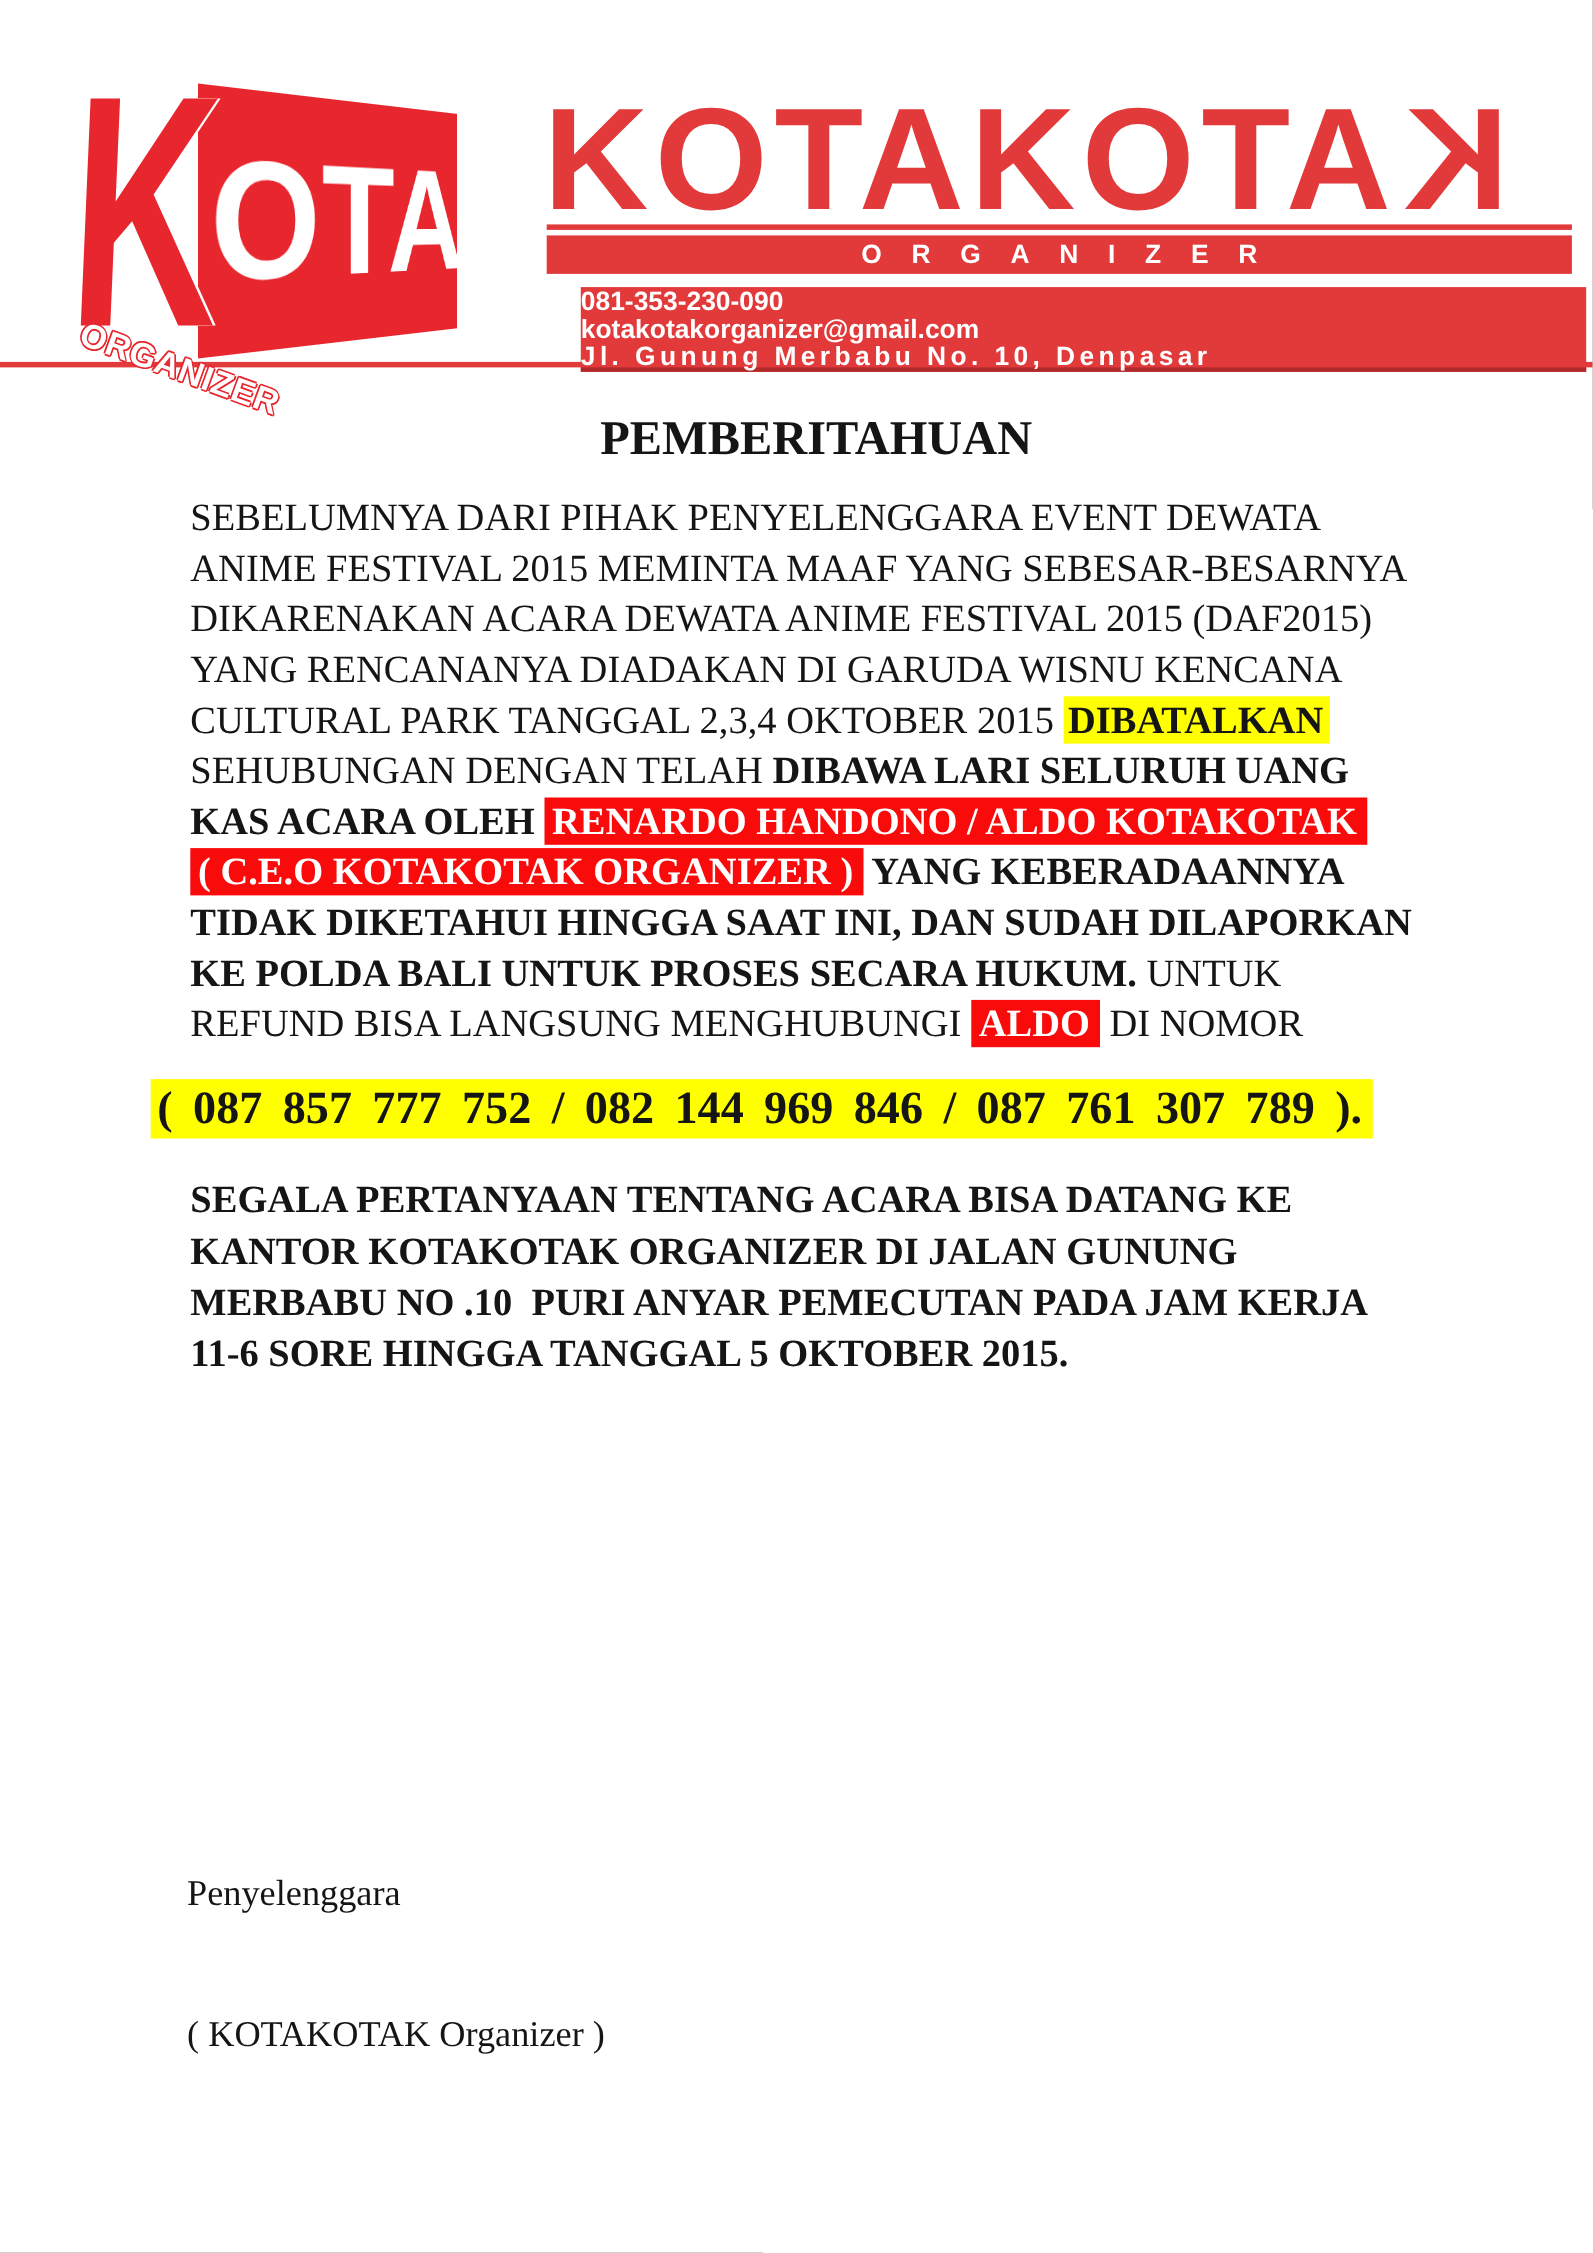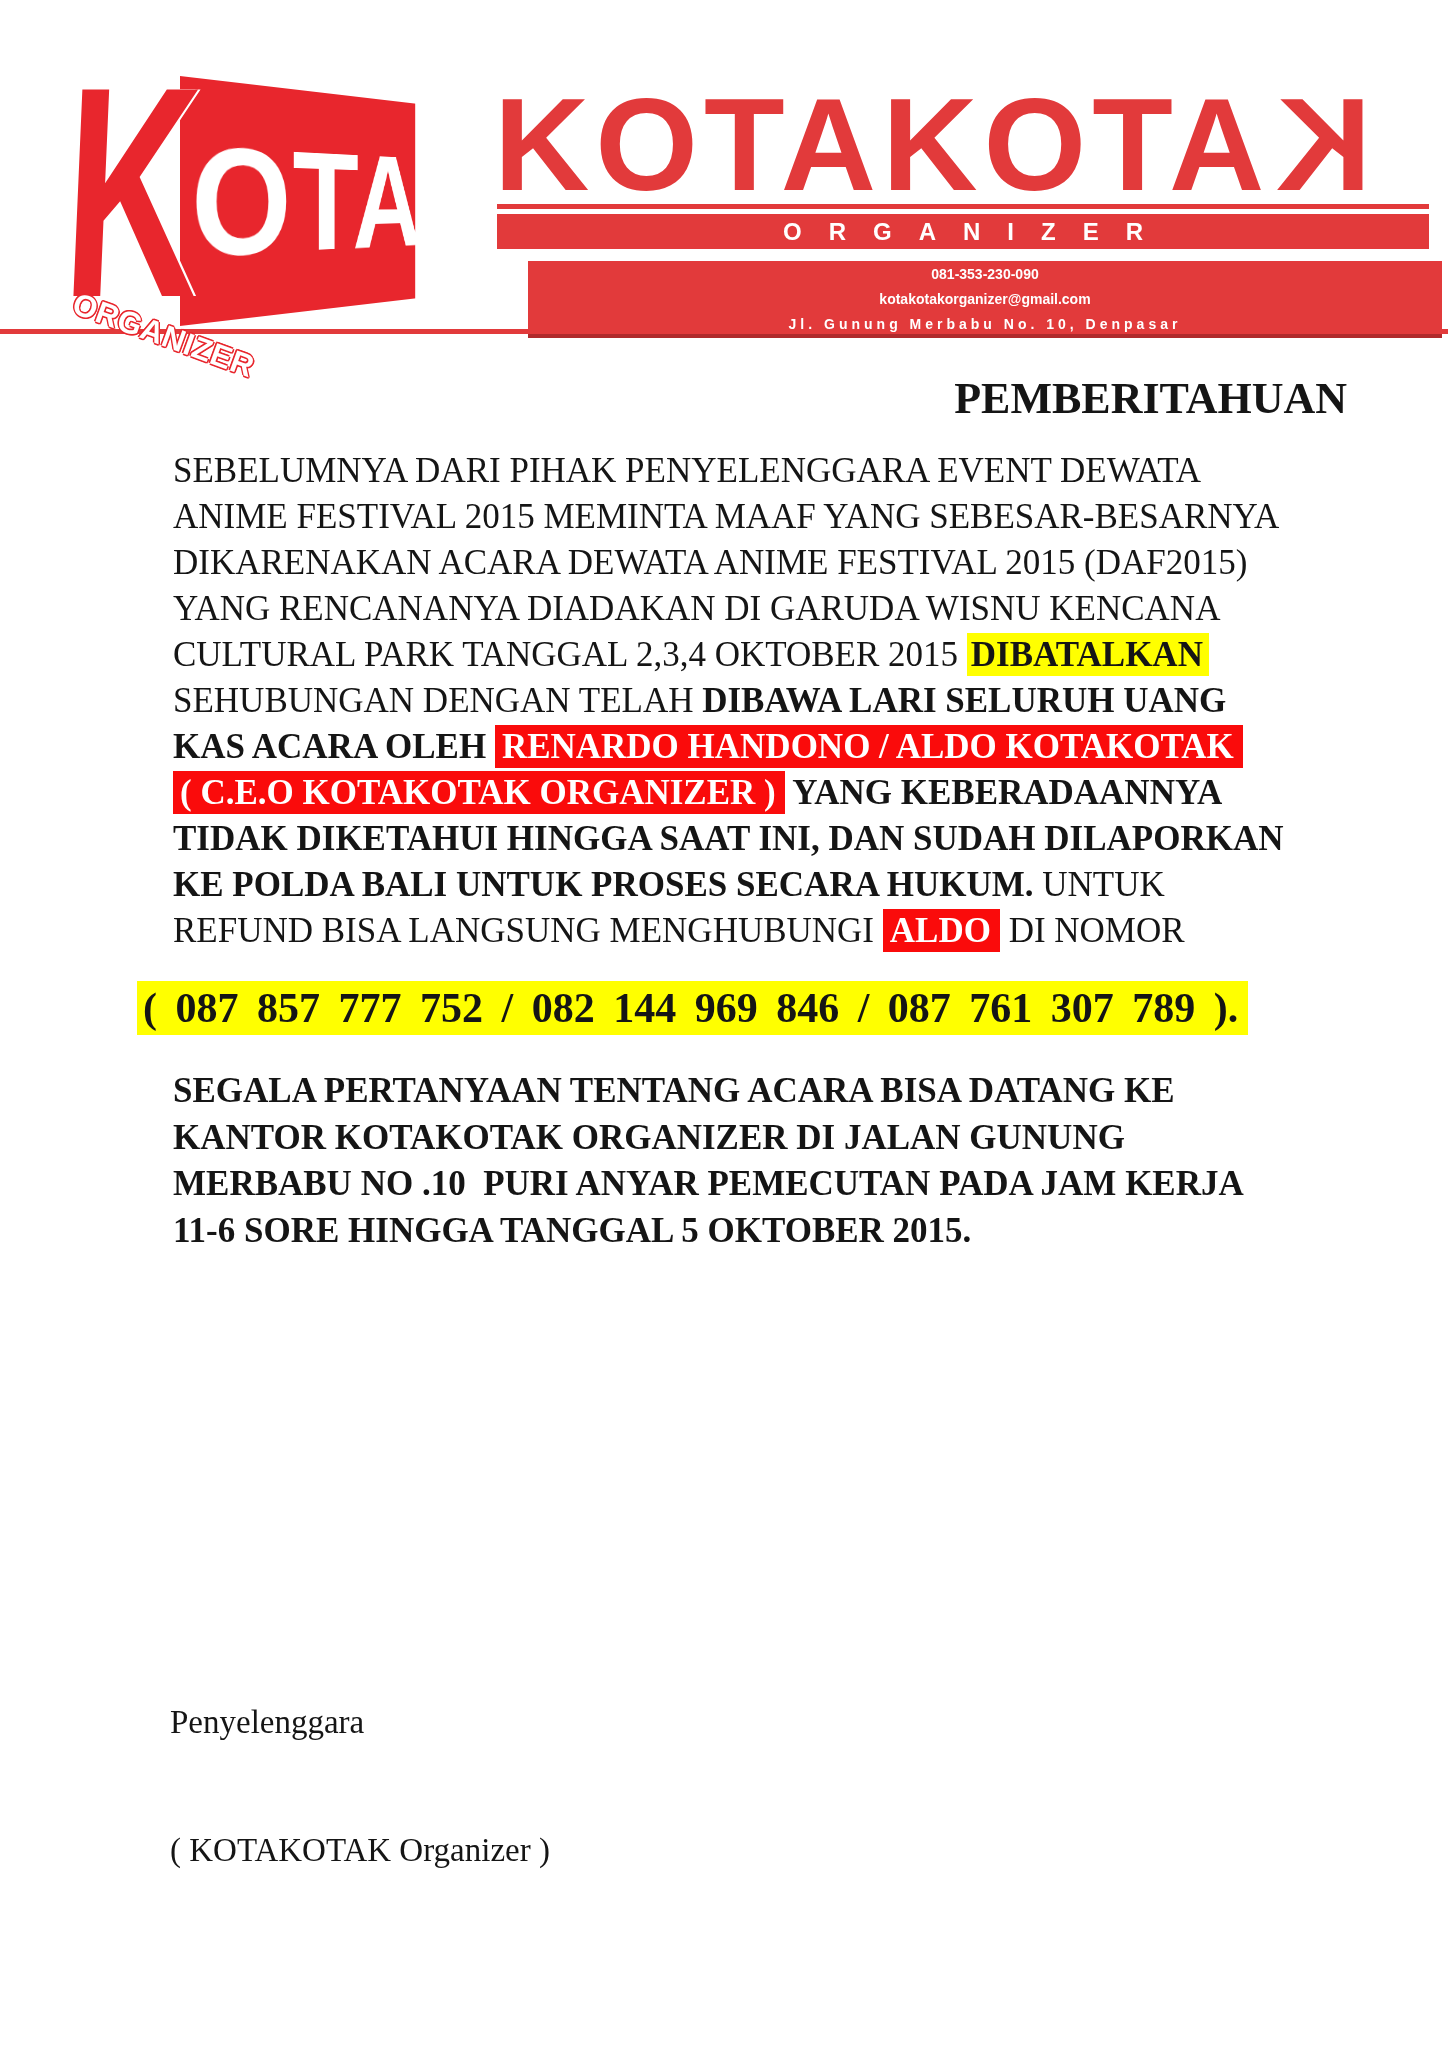--- a/index.html
+++ b/index.html
@@ -68,9 +68,9 @@
   .full-rule{position:absolute;left:0;top:329px;width:1448px;height:5px;background:var(--brand-red);}
   .contact-bar{
     position:absolute;left:528px;top:261px;width:914px;height:77px;z-index:2;
-    background:var(--brand-red);color:#fff;text-align:center;
+    background:var(--brand-red);color:#fff;text-align:left;
     font-family:"Liberation Sans",sans-serif;font-weight:bold;
-    font-size:14px;line-height:25px;padding-top:1px;
+    font-size:24px;line-height:25px;padding-top:1px;
     border-bottom:4px solid #b02a2c;
   }
   .contact-address{letter-spacing:4px;}

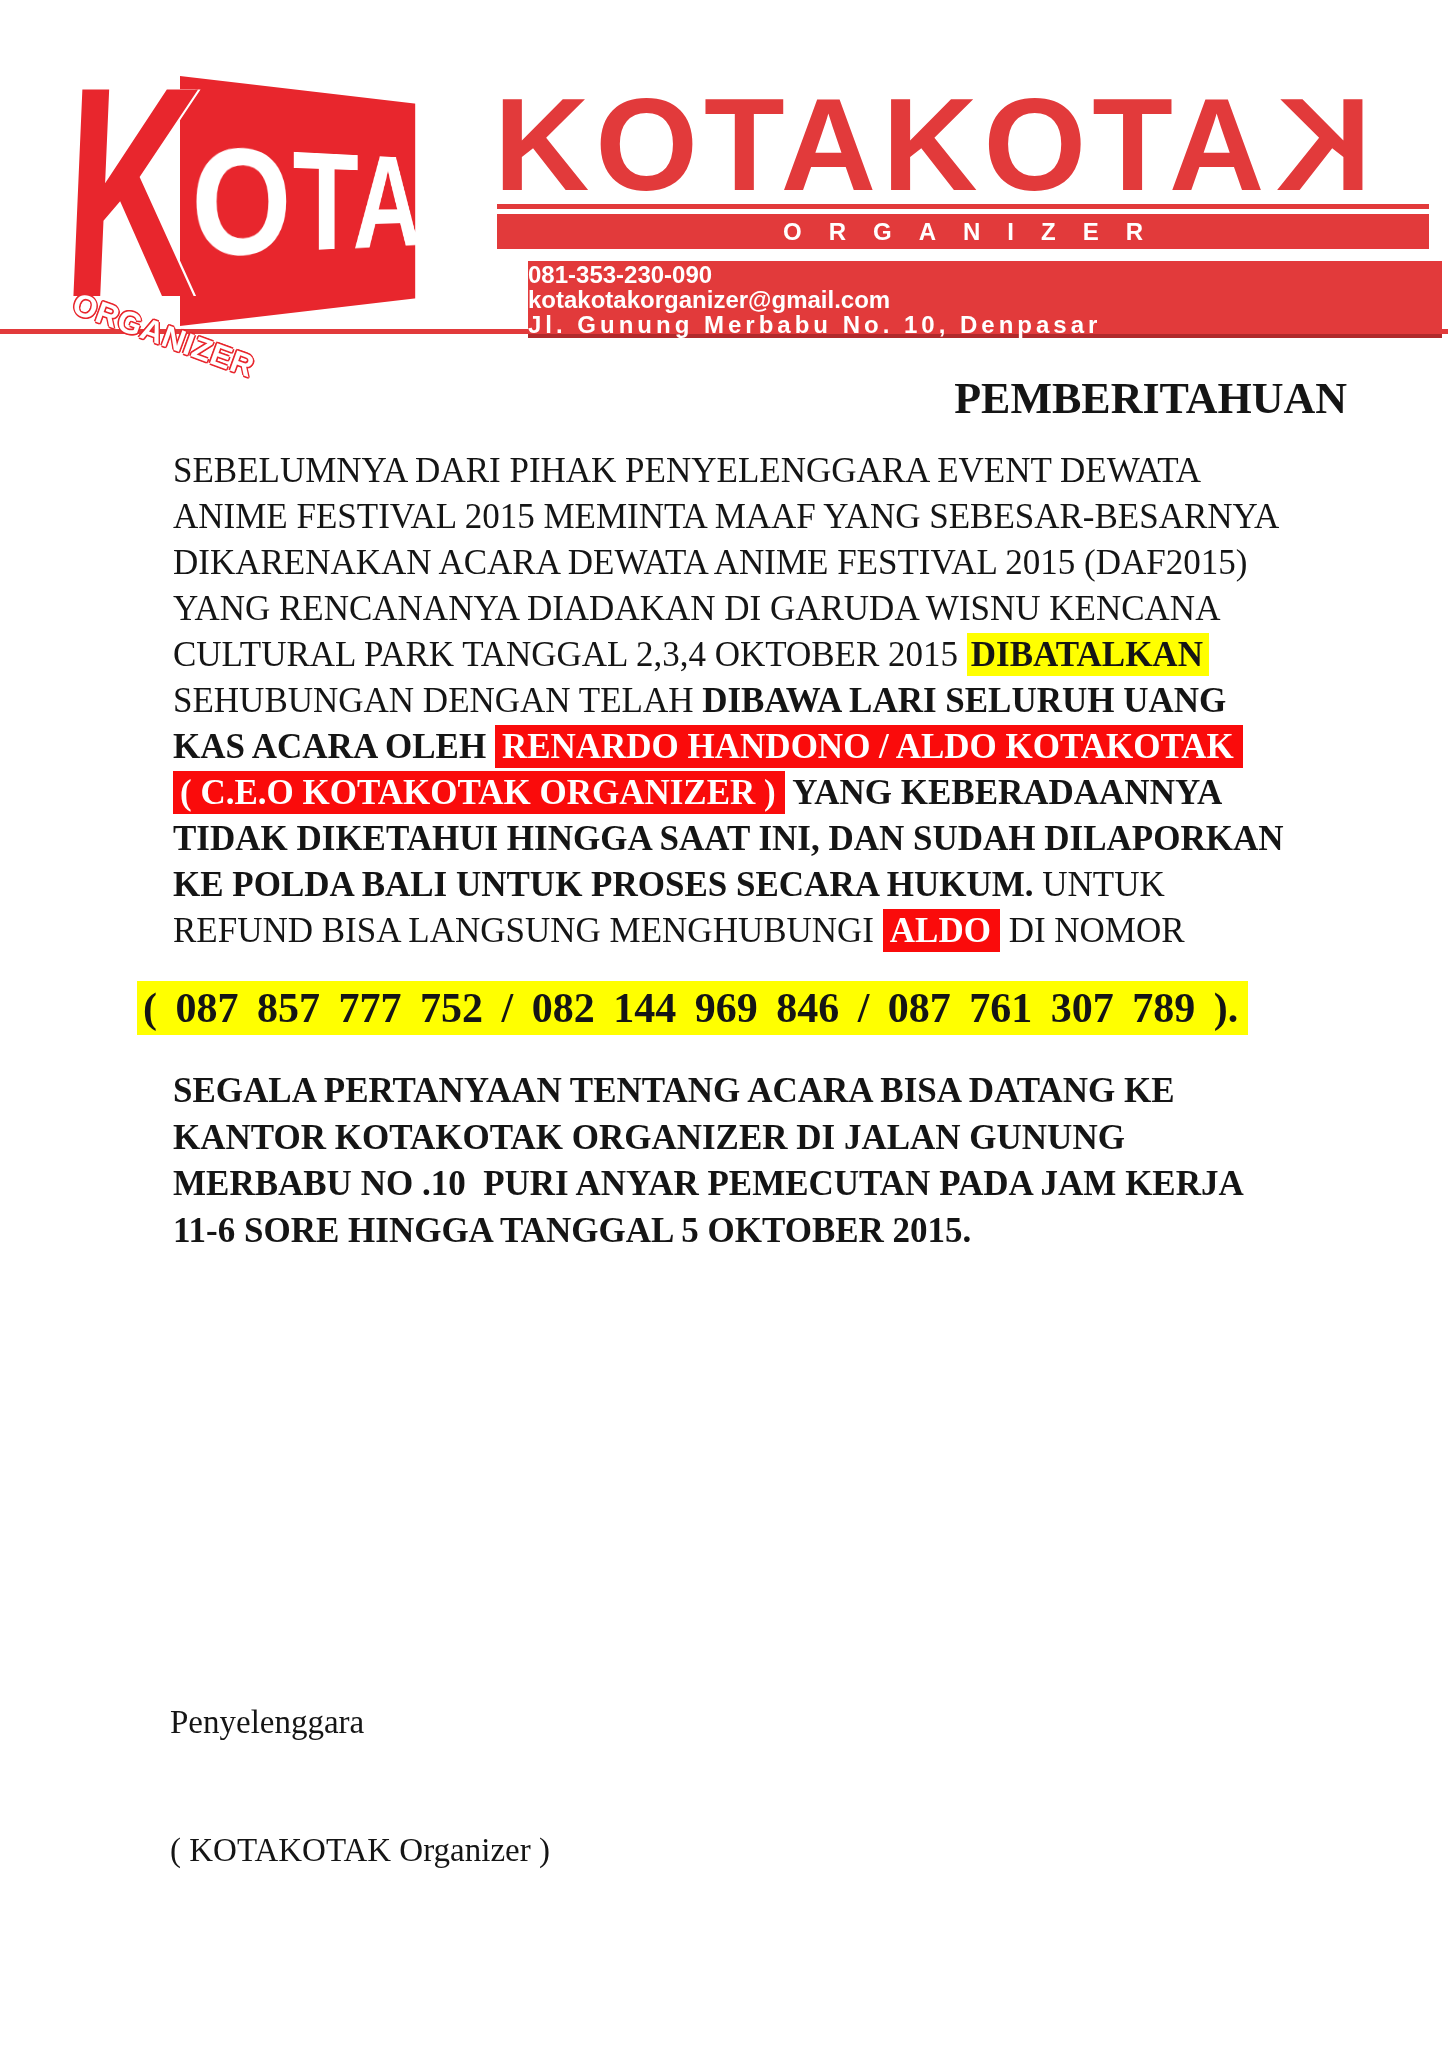--- a/index.html
+++ b/index.html
@@ -78,7 +78,7 @@
   
   .doc-title{
     position:absolute;left:137px;top:374px;width:1210px;
-    text-align:right;font-weight:bold;font-size:44px;line-height:50px;
+    text-align:center;font-weight:bold;font-size:44px;line-height:50px;
   }
   .para{position:absolute;left:137px;width:1230px;font-size:35px;line-height:46px;}
   .line{white-space:pre-wrap;margin-left:36px;}

